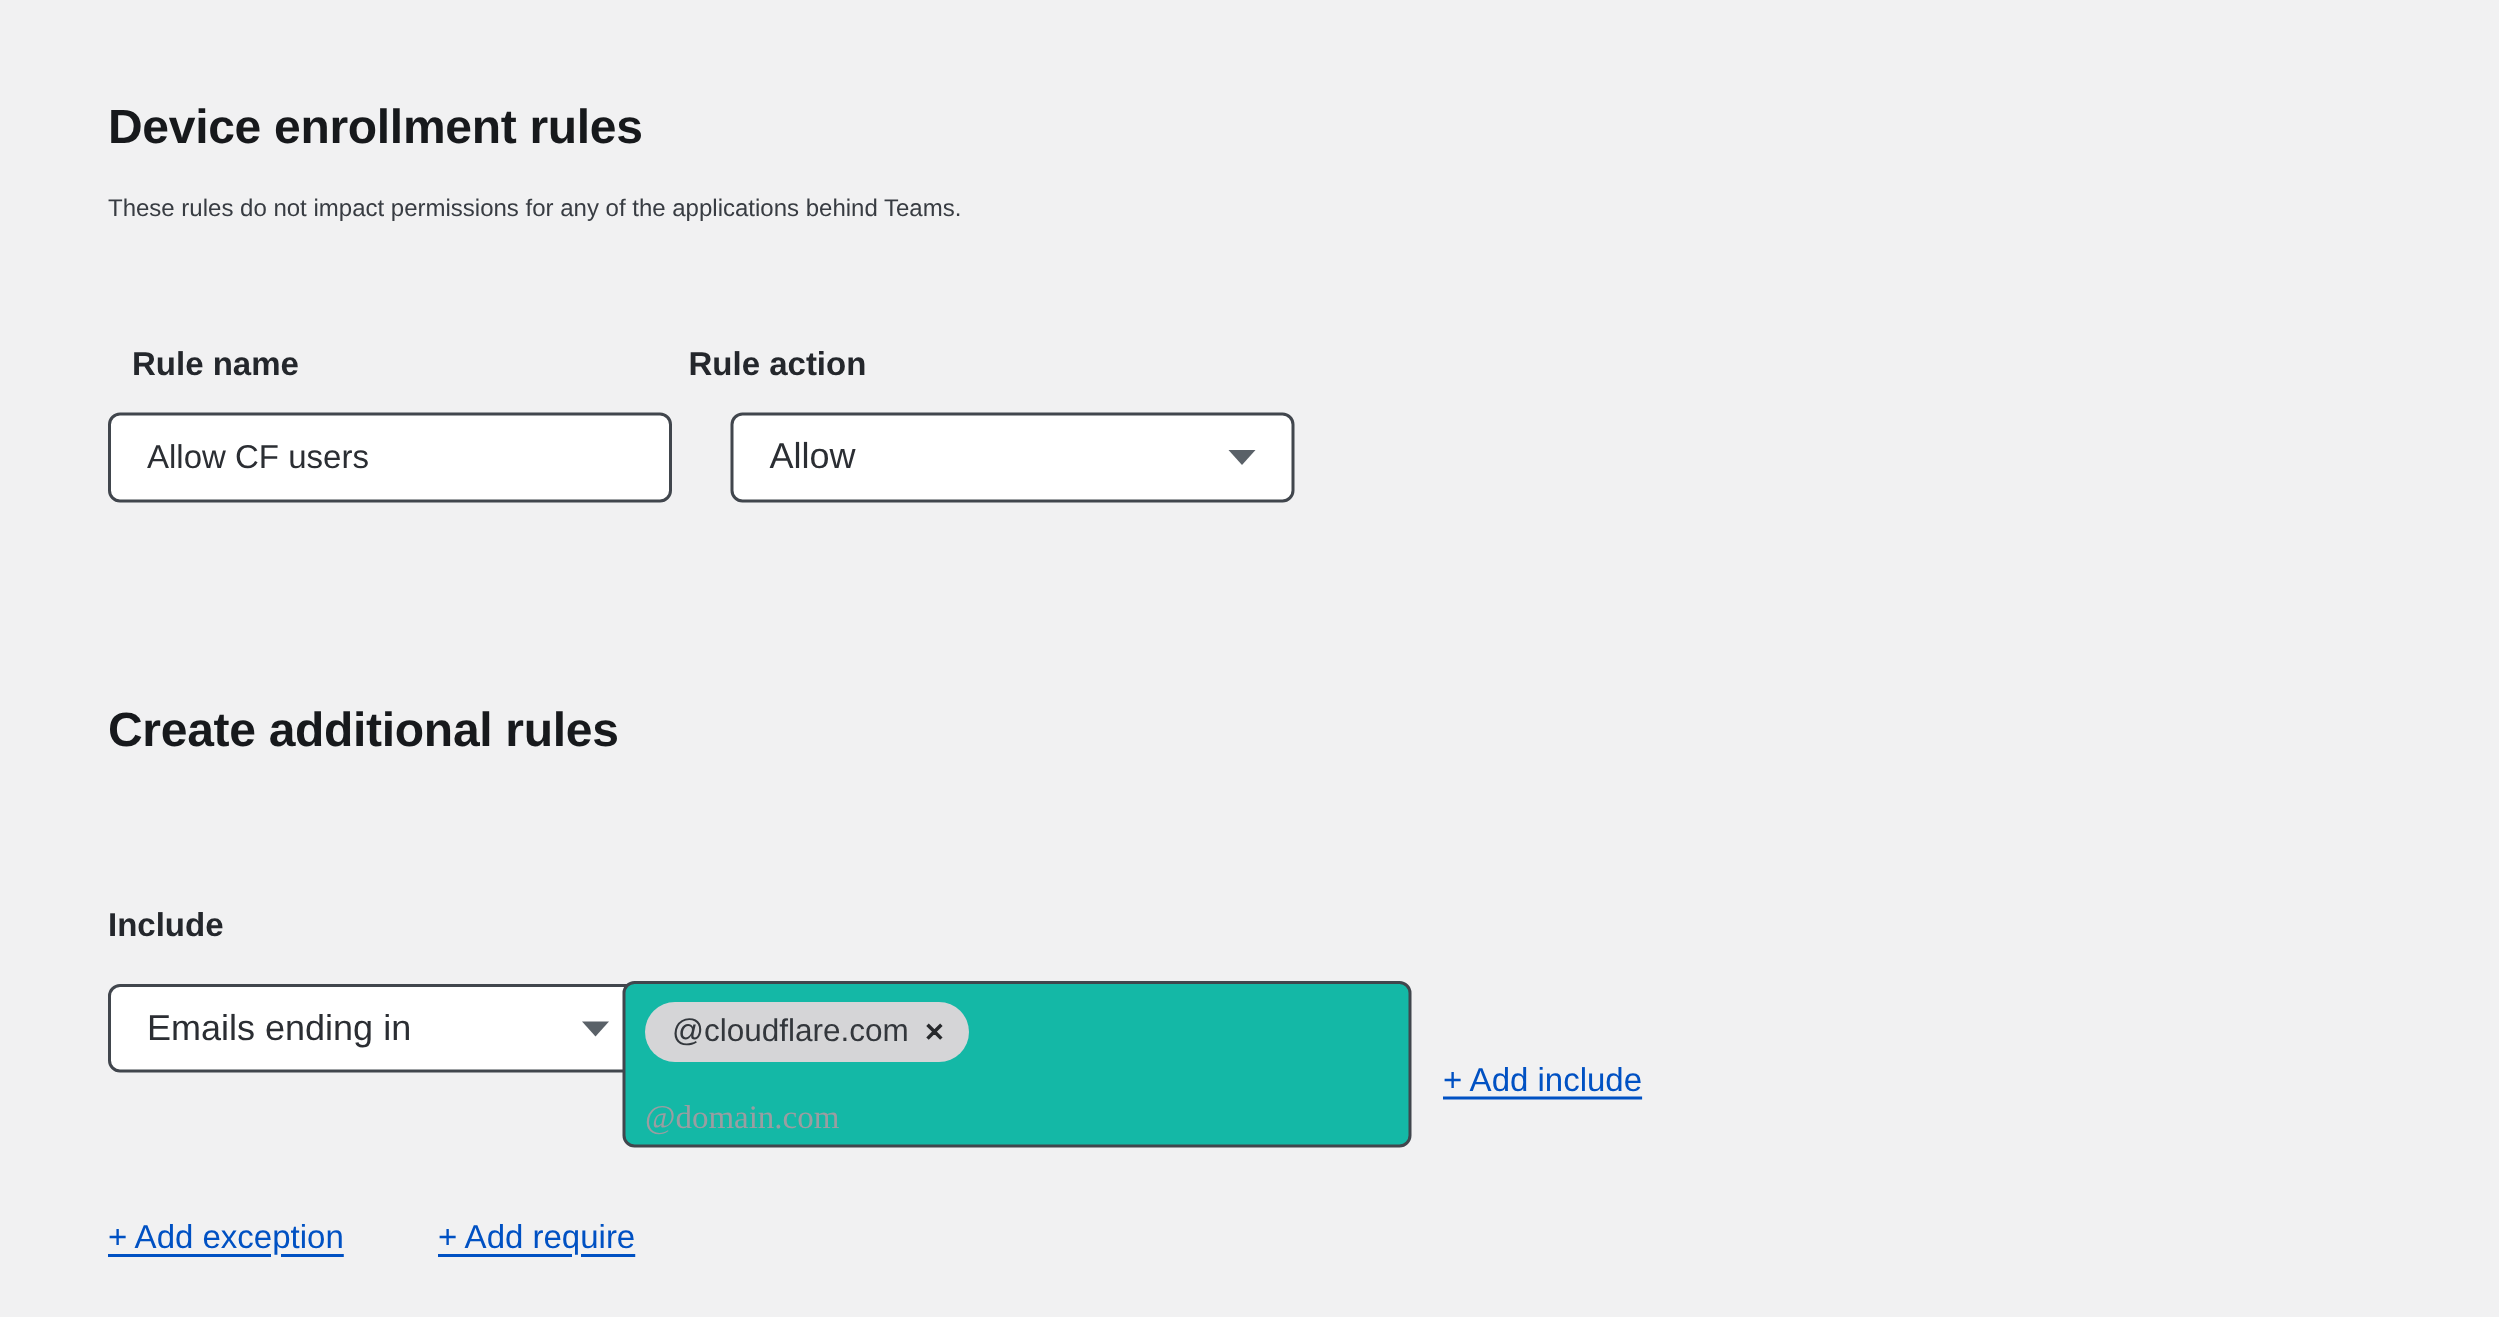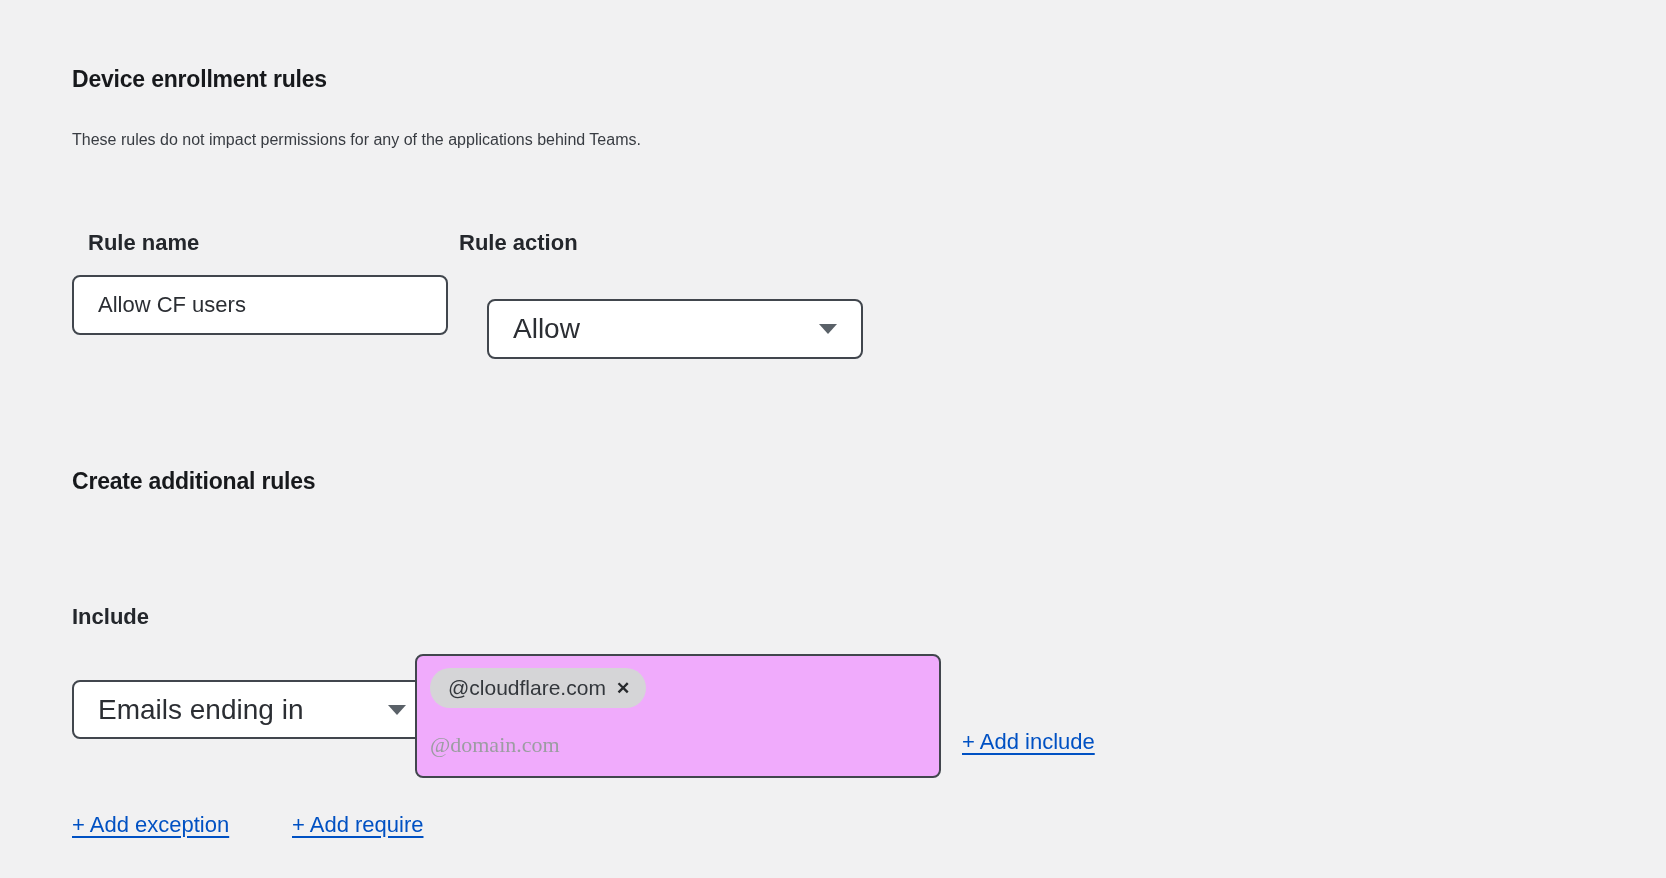--- a/index.html
+++ b/index.html
@@ -19,7 +19,7 @@
   .abs { position: absolute; }
 
   h1.section-title {
-    font-size: 23px;
+    font-size: 32px;
     font-weight: 700;
     color: #17191c;
     letter-spacing: -0.2px;

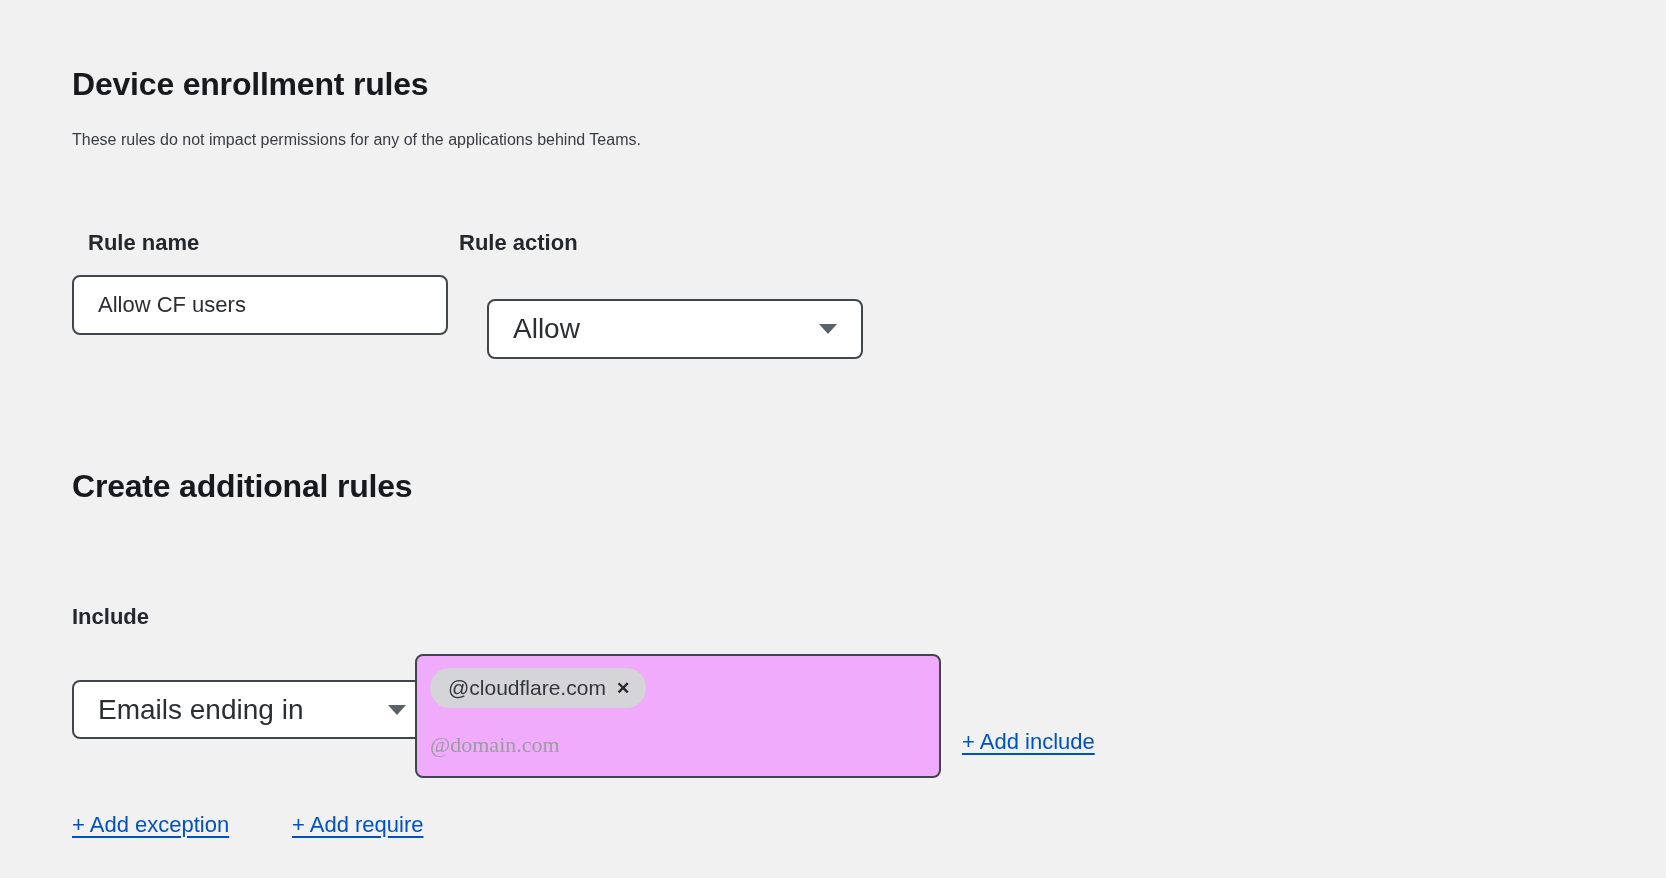--- a/index.html
+++ b/index.html
@@ -55,10 +55,9 @@
     align-items: center;
     justify-content: space-between;
     padding: 0 24px;
-    font-size: 28px;
+    font-size: 24px;
     color: #2b2e33;
     cursor: pointer;
-    margin-top: 24px;
   }
   .caret-down {
     width: 0; height: 0;

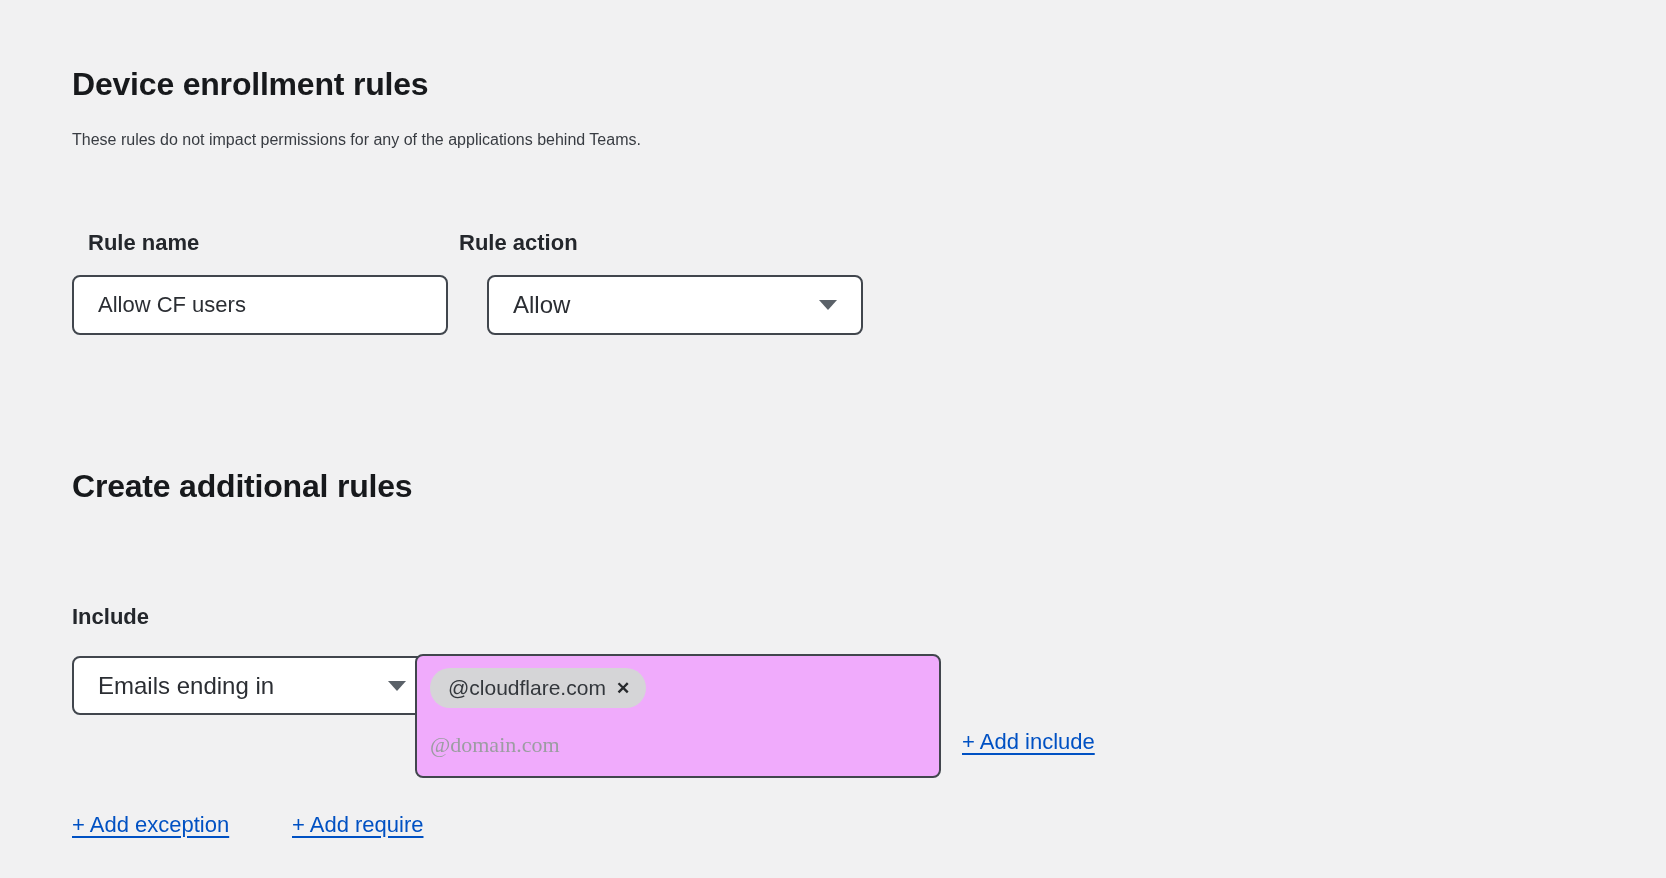--- a/index.html
+++ b/index.html
@@ -69,8 +69,8 @@
 
   .tag-box {
     width: 526px;
-    height: 124px;
-    background: #f0abfc;
+    height: 111px;
+    background: #14b8a6;
     border: 2px solid #41464d;
     border-radius: 8px;
     padding: 12px 13px;

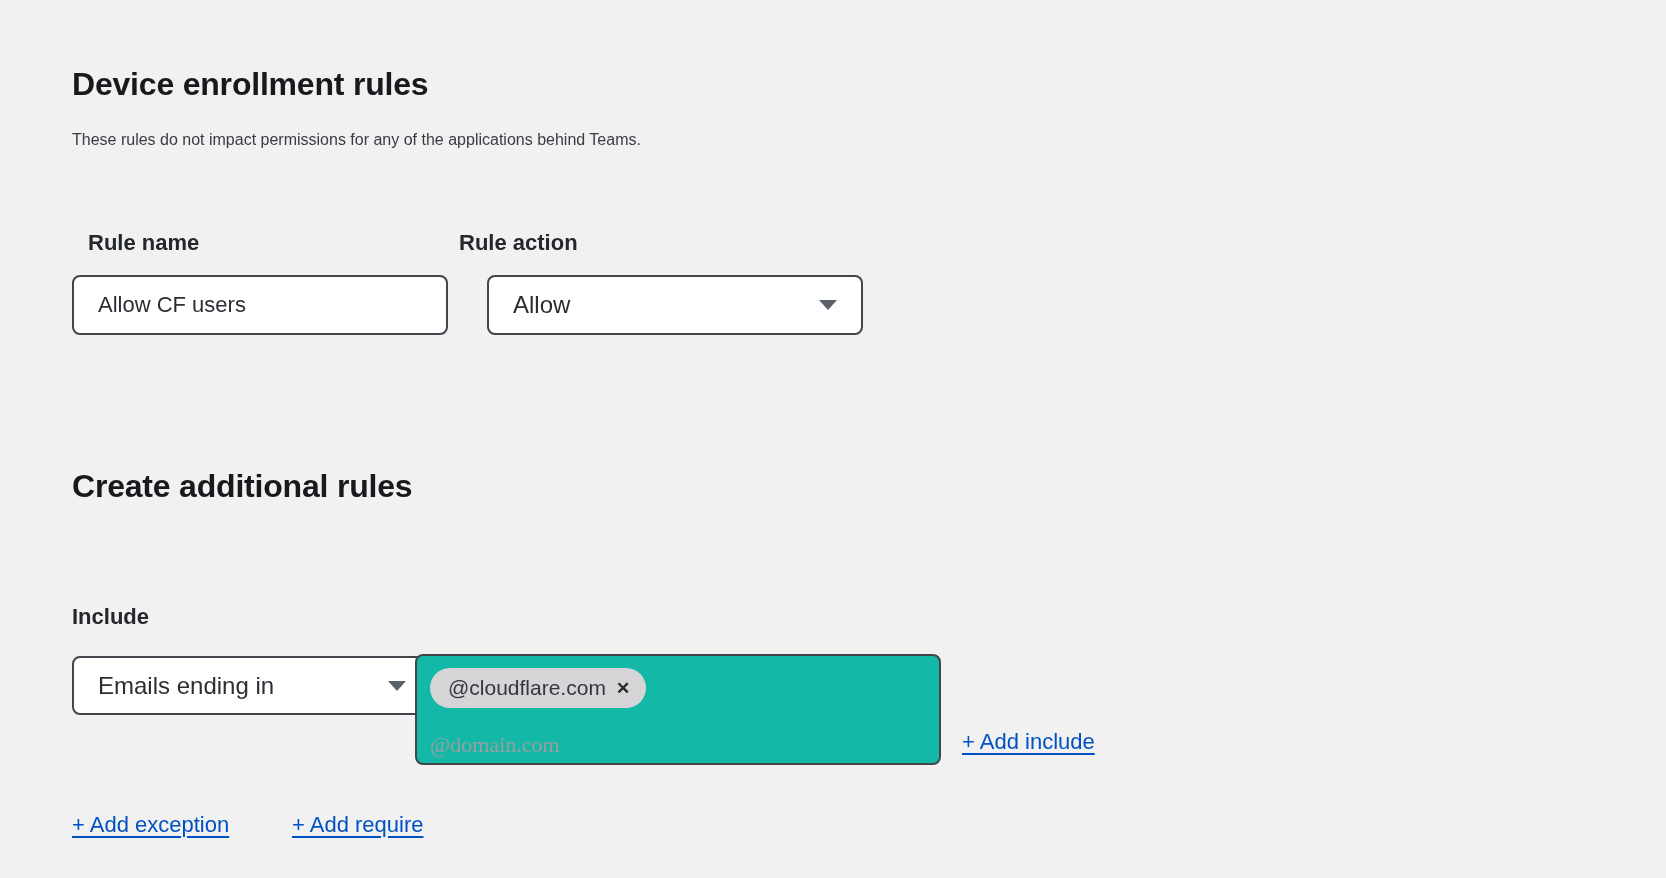--- a/index.html
+++ b/index.html
@@ -152,7 +152,7 @@
     <input class="tag-text-input" type="text" placeholder="@domain.com" style="">
   </div>
 
-  <a class="action-link abs" style="left:962px; top:729px;">+ Add include</a>
+  <a class="action-link abs" style="left:962px; top:707px;">+ Add include</a>
 
   <a class="action-link abs" style="left:72px; top:812px;">+ Add exception</a>
 

